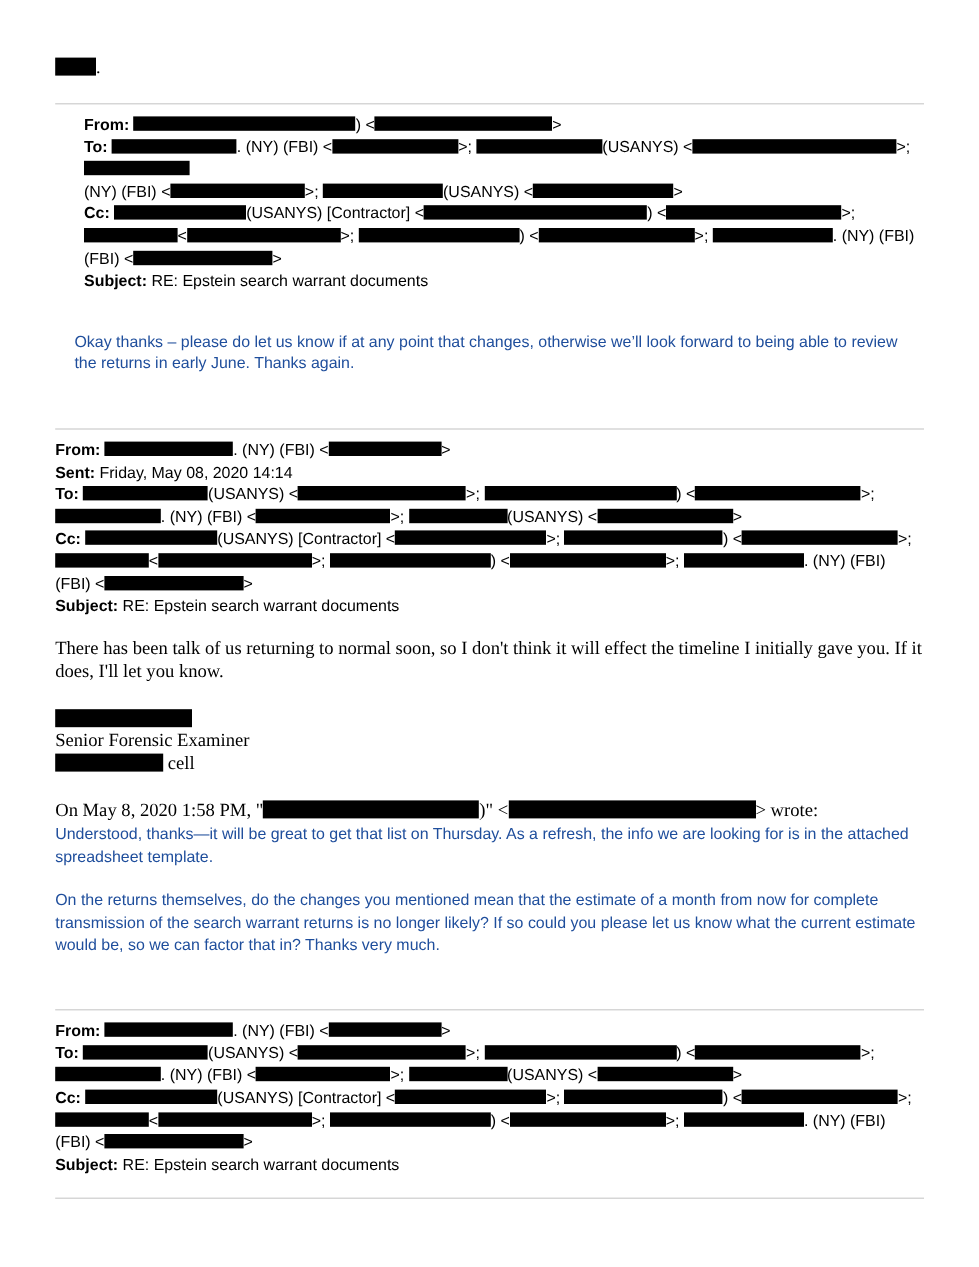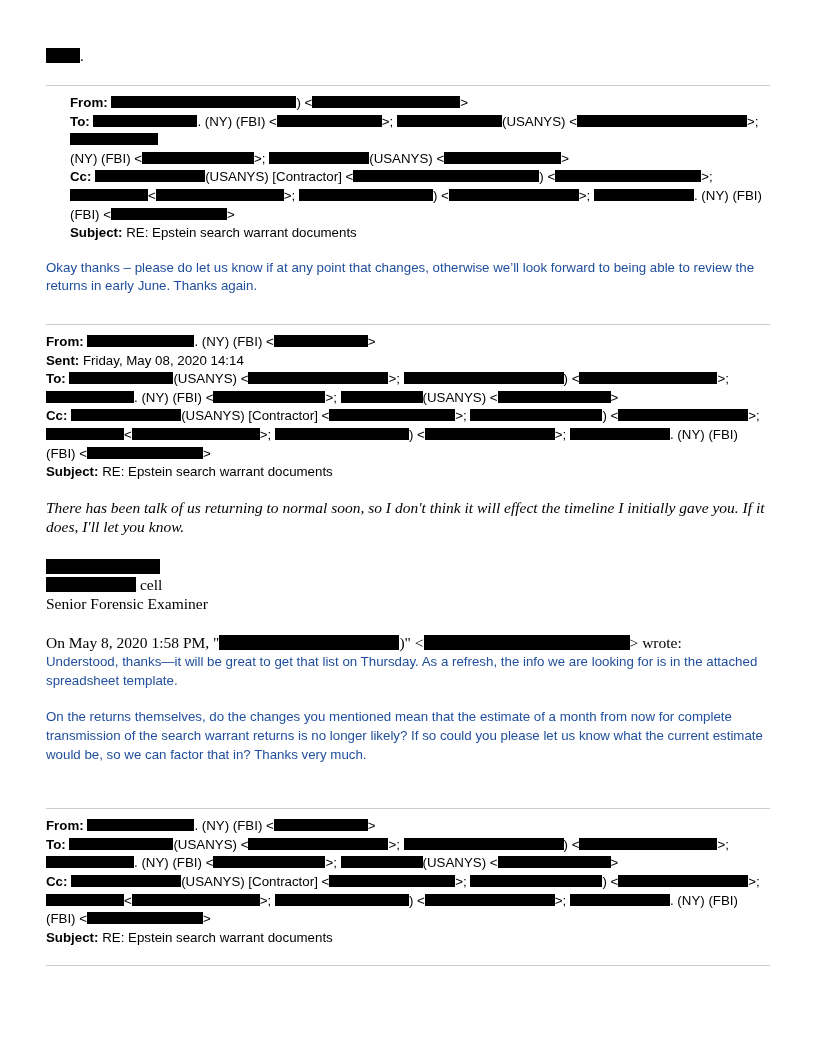--- a/index.html
+++ b/index.html
@@ -128,7 +128,7 @@
   <div class="spacer-md"></div>
 
   <div class="body-blue">
-    <p style="margin:0;">Okay thanks – please do let us know if at any point that changes, otherwise we’ll look forward to being able to review the returns in early June.  Thanks again.</p>
+    <p style="margin:16px;">Okay thanks – please do let us know if at any point that changes, otherwise we’ll look forward to being able to review the returns in early June.  Thanks again.</p>
   </div>
 
   <div class="spacer-lg"></div>

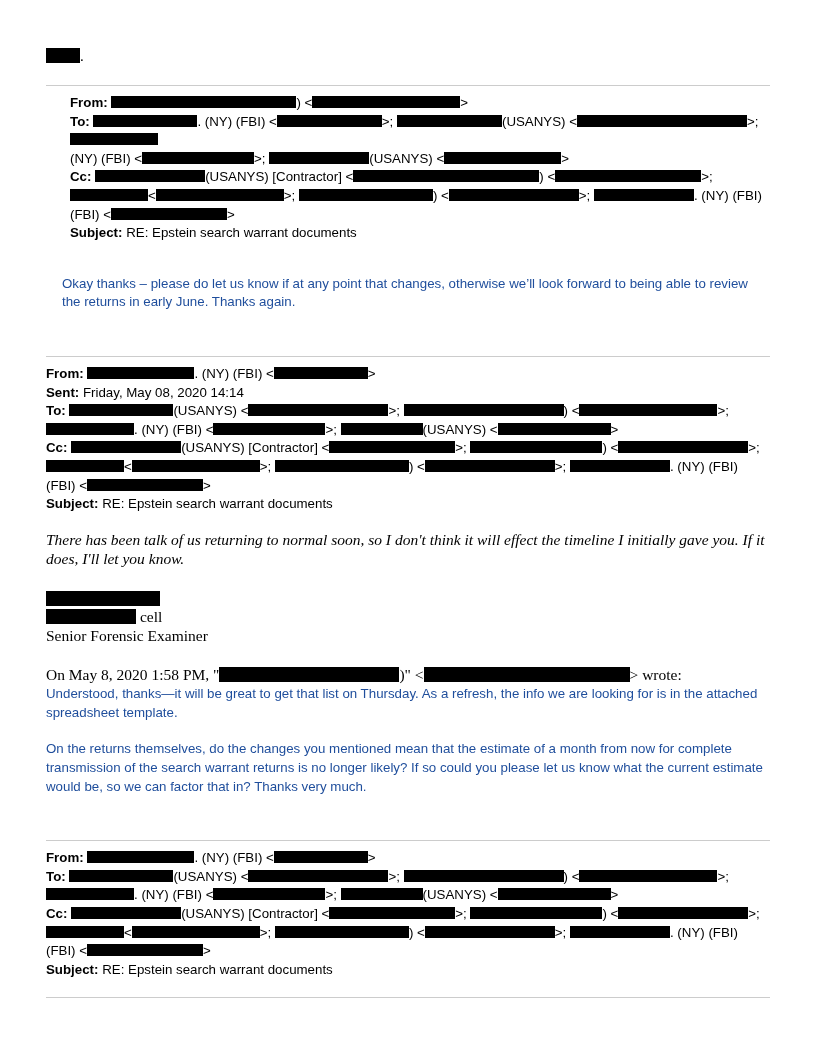--- a/index.html
+++ b/index.html
@@ -173,7 +173,7 @@
   <div class="spacer-md"></div>
 
   <div class="body-serif">
-    <p style="margin:0;font-style:italic;">There has been talk of us returning to normal soon, so I don't think it will effect the timeline I initially gave you.  If it does, I'll let you know.</p>
+    <p style="margin:0;">There has been talk of us returning to normal soon, so I don't think it will effect the timeline I initially gave you.  If it does, I'll let you know.</p>
   </div>
 
   <div style="height:22px;"></div>

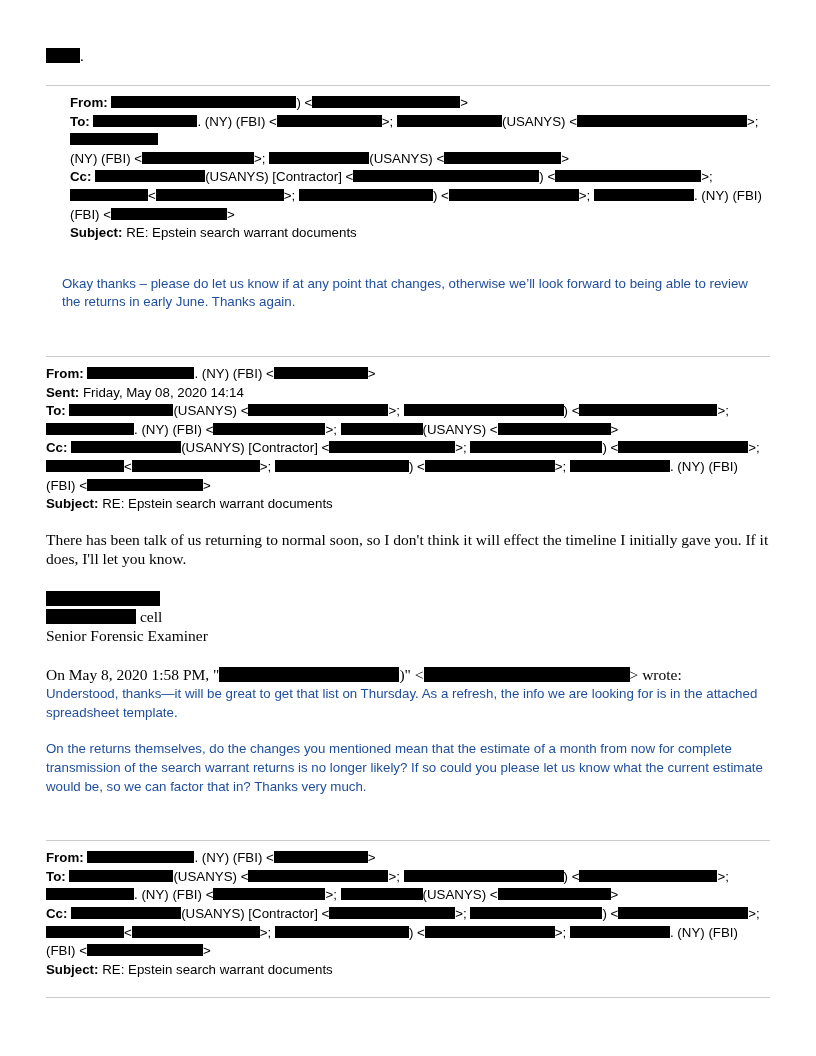--- a/index.html
+++ b/index.html
@@ -180,8 +180,8 @@
 
   <div class="sig-serif">
     <div><span class="redact-tall" style="width:114px;"></span></div>
+    <div>Senior Forensic Examiner</div>
     <div><span class="redact-tall" style="width:90px;"></span> <span>cell</span></div>
-    <div>Senior Forensic Examiner</div>
   </div>
 
   <div style="height:20px;"></div>

